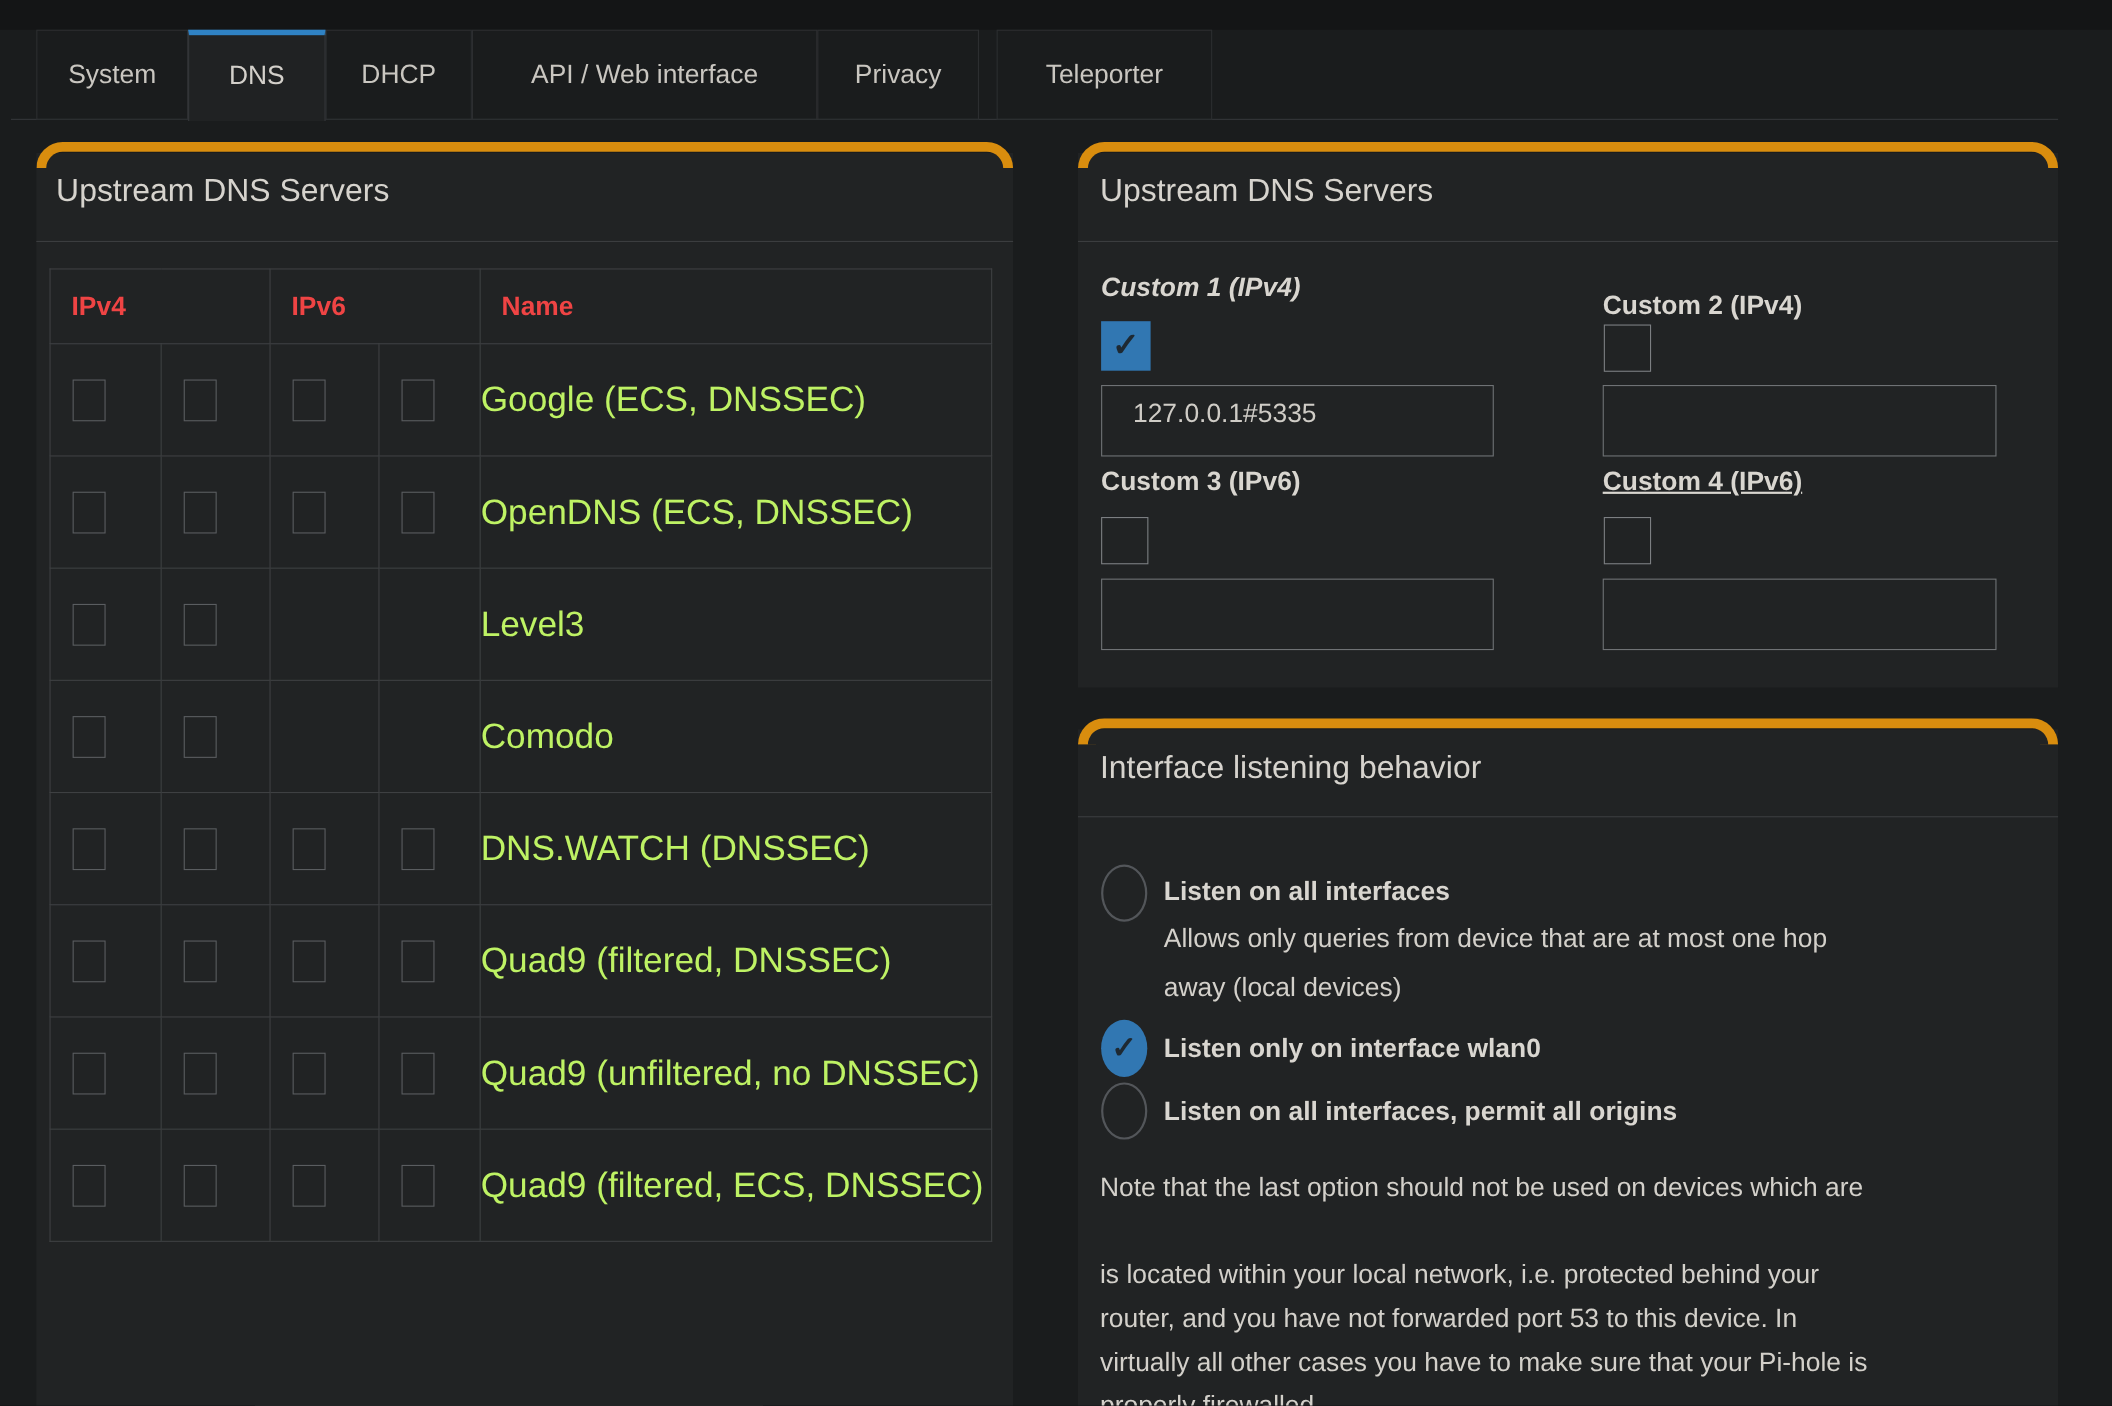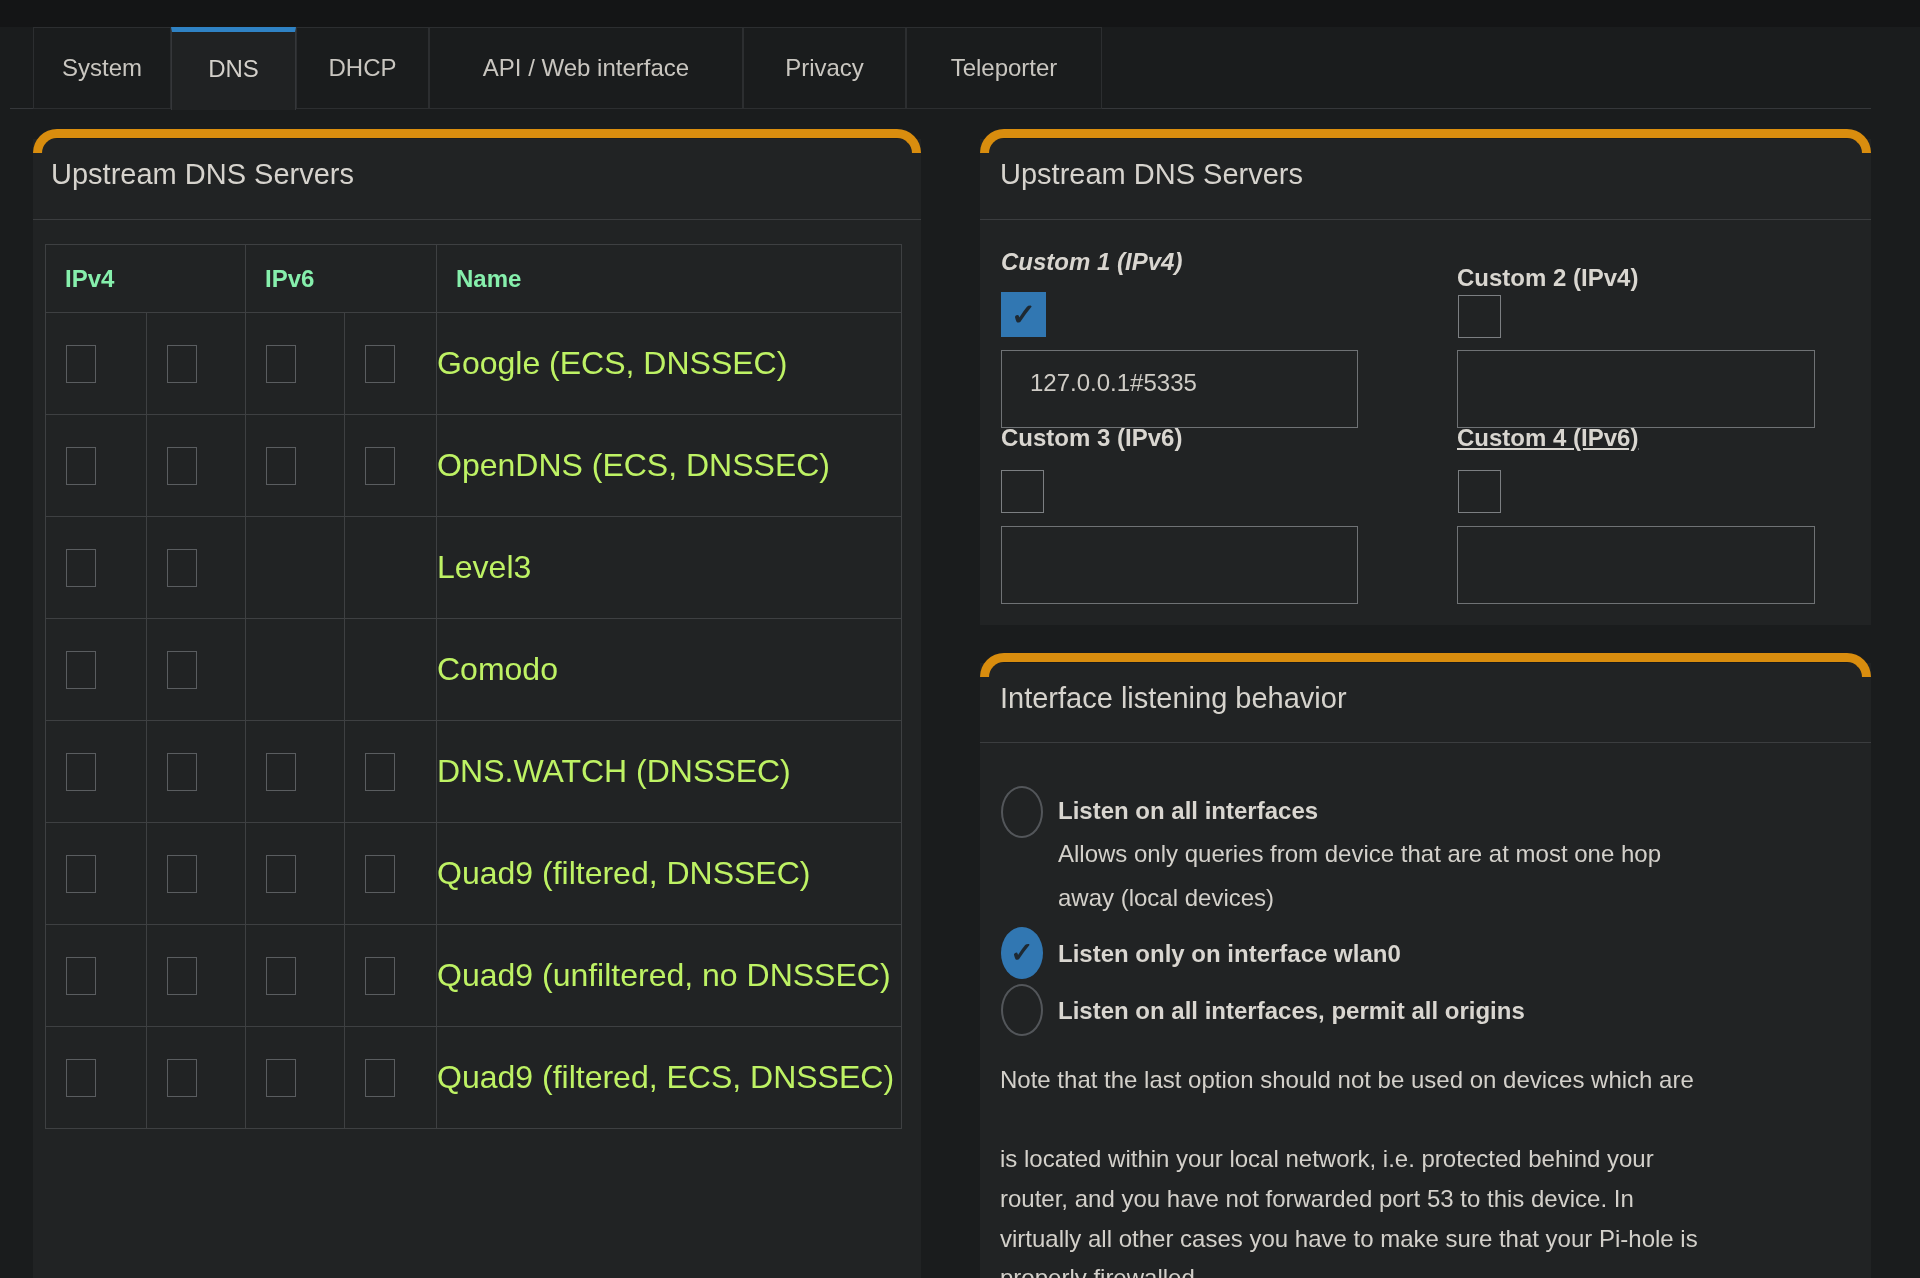--- a/index.html
+++ b/index.html
@@ -54,7 +54,7 @@
   <div class="tab active" style="left:171px;width:125px;">DNS</div>
   <div class="tab" style="left:296px;width:133px;">DHCP</div>
   <div class="tab" style="left:429px;width:314px;">API / Web interface</div>
-  <div class="tab" style="left:743px;width:163px;">Privacy</div>
+  <div class="tab" style="left:743px;width:147px;">Privacy</div>
   <div class="tab" style="left:906px;width:196px;">Teleporter</div>
 
   <div class="panelbg" style="left:33px;top:139px;width:888px;height:1139px;"></div>

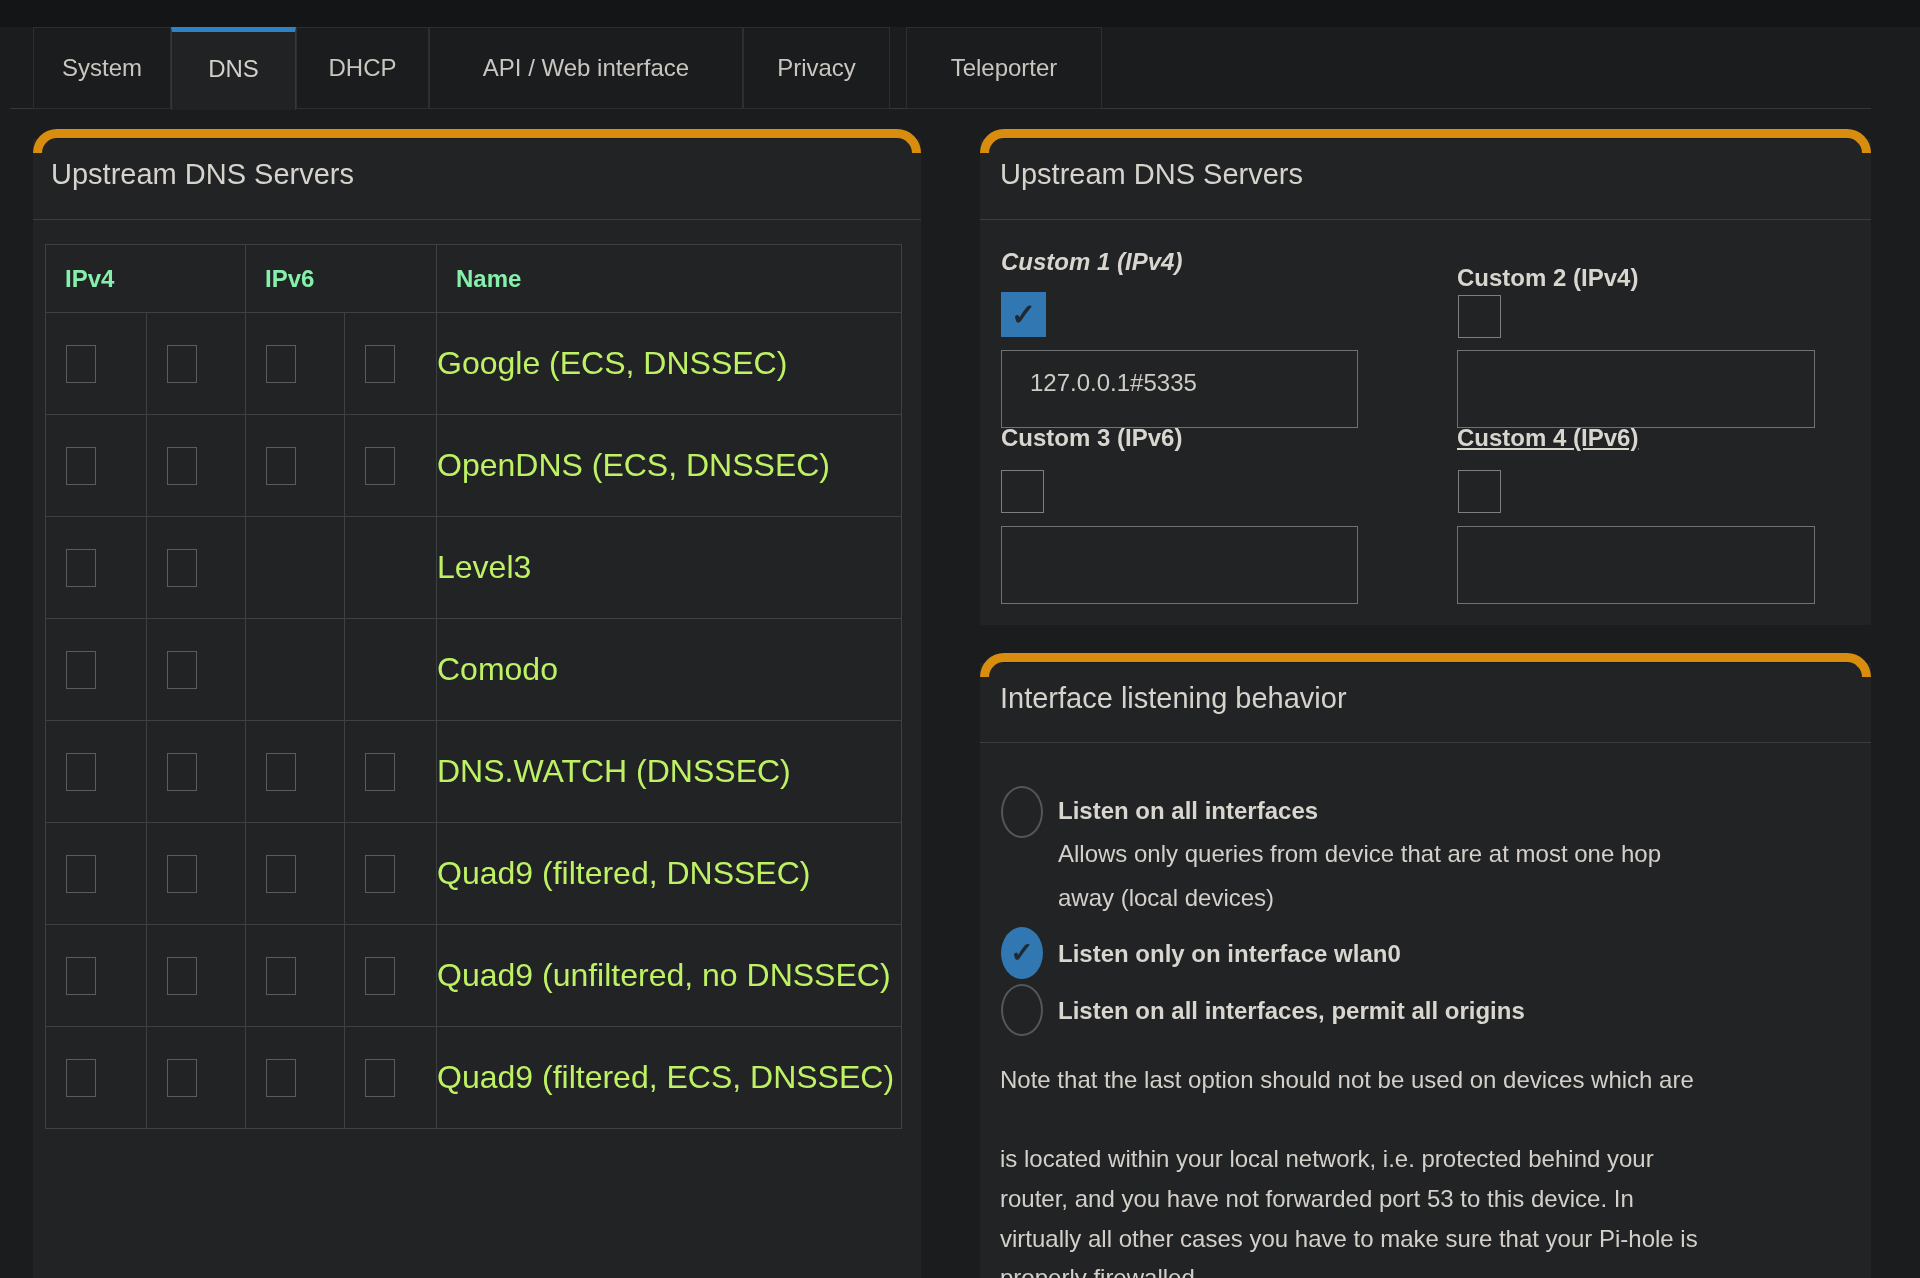--- a/index.html
+++ b/index.html
@@ -24,7 +24,7 @@
   table.up{position:absolute;left:45px;top:244px;width:856px;border-collapse:collapse;
            table-layout:fixed;z-index:2;}
   table.up th,table.up td{border:1px solid #3e4042;padding:0;vertical-align:middle;}
-  table.up th{height:67px;text-align:left;padding-left:19px;font-size:24px;color:#86efac;}
+  table.up th{height:67px;text-align:left;padding-left:19px;font-size:24px;color:#ef4444;}
   table.up td{height:101px;}
   td.namecell{padding-left:22px;font-size:32px;color:#bef264;}
   .cb{width:30px;height:38px;border:1px solid #5a5d60;margin-left:20px;box-sizing:border-box;cursor:pointer;}

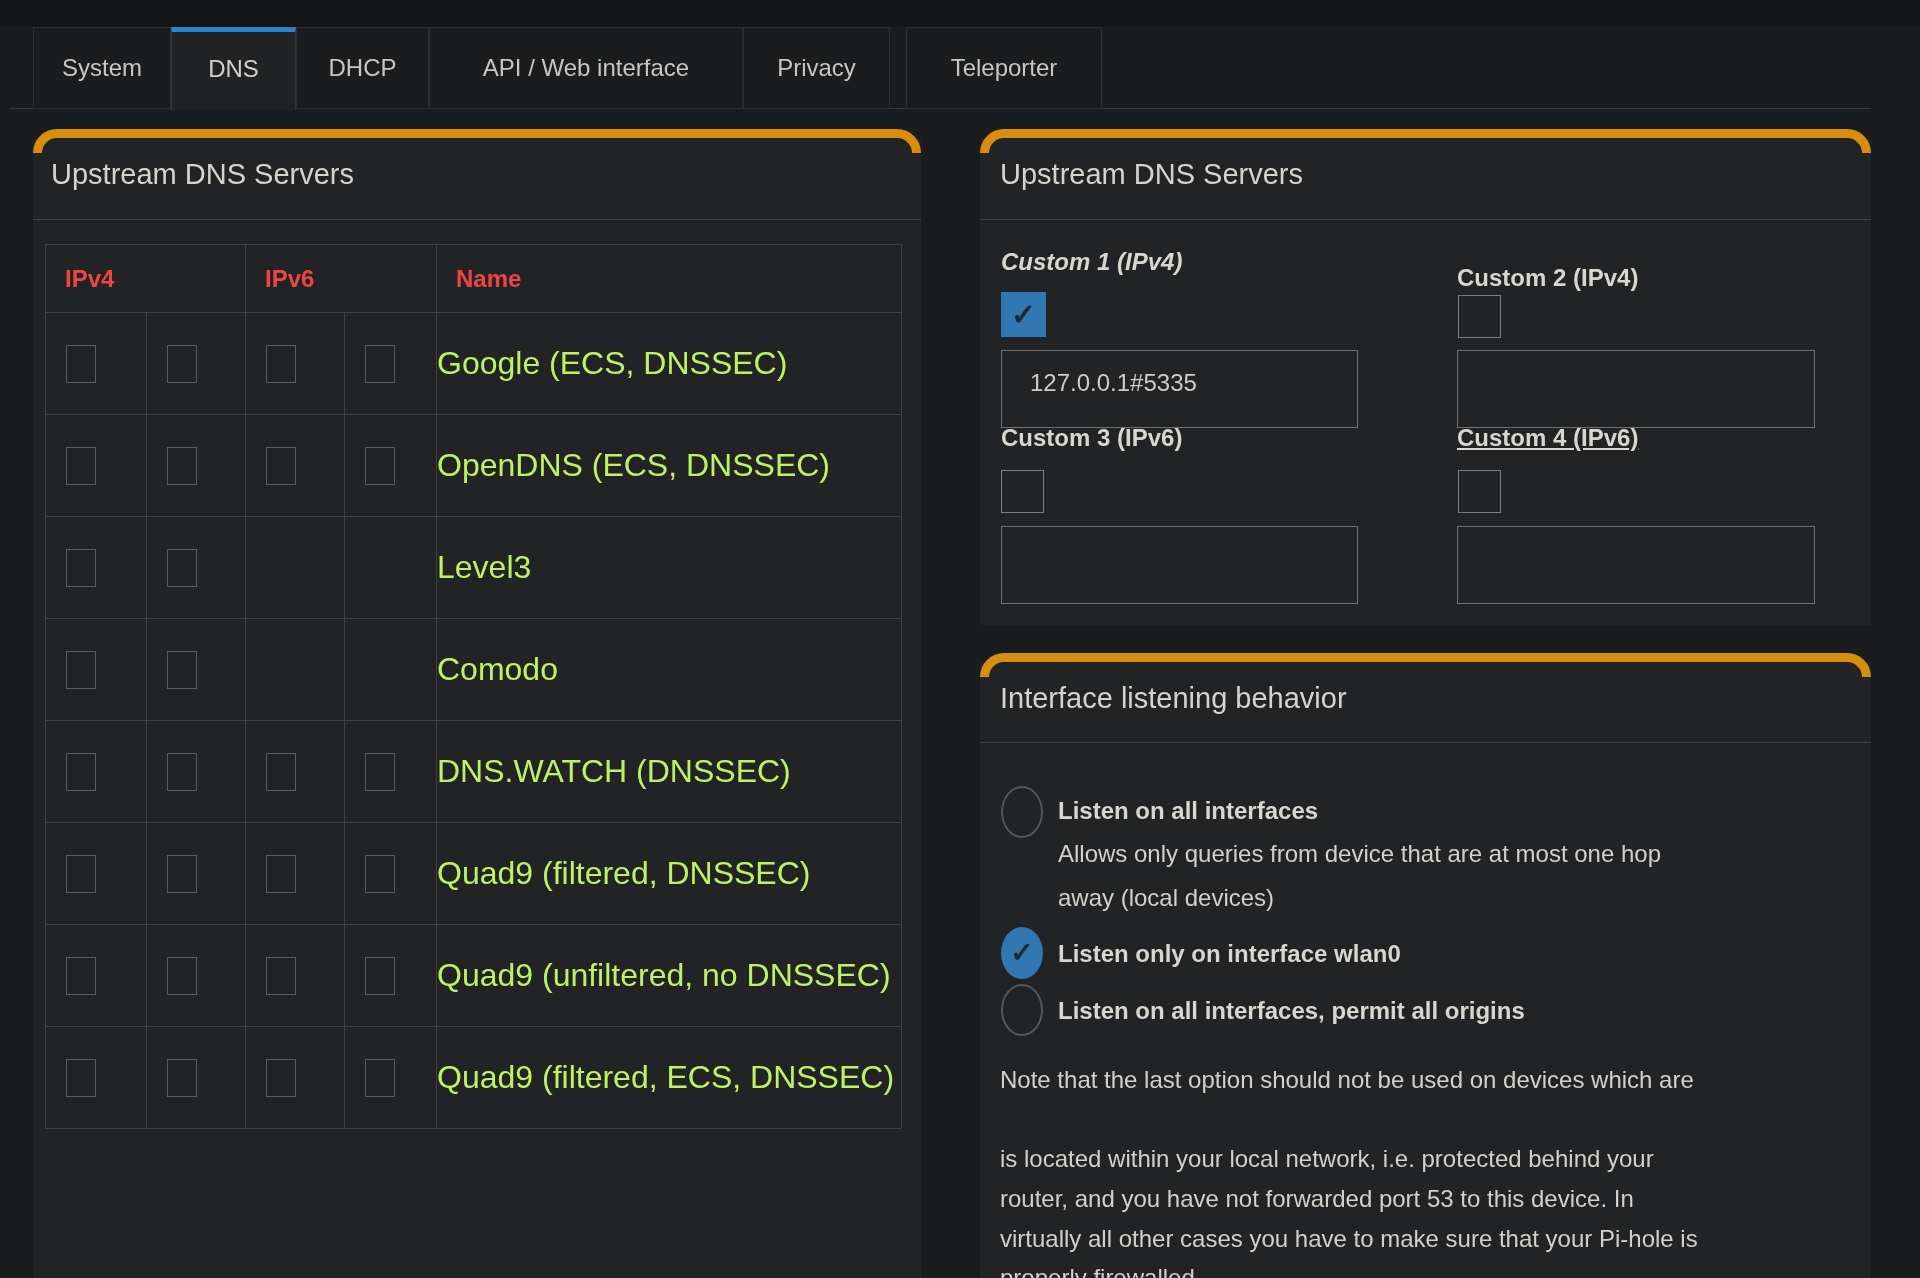--- a/index.html
+++ b/index.html
@@ -33,7 +33,7 @@
        text-align:center;cursor:pointer;color:transparent;font-size:30px;font-weight:bold;line-height:43px;}
   .cb2.on{background:#3177b2;border:none;color:#1e2932;line-height:45px;}
 
-  .tinput{position:absolute;height:78px;background:transparent;border:1px solid #6f7275;color:#cfccc6;
+  .tinput{position:absolute;height:65px;background:transparent;border:1px solid #6f7275;color:#cfccc6;
           font-size:24px;padding:0 10px 12px 28px;z-index:2;box-sizing:border-box;outline:none;
           font-family:"Liberation Sans",sans-serif;}
 

